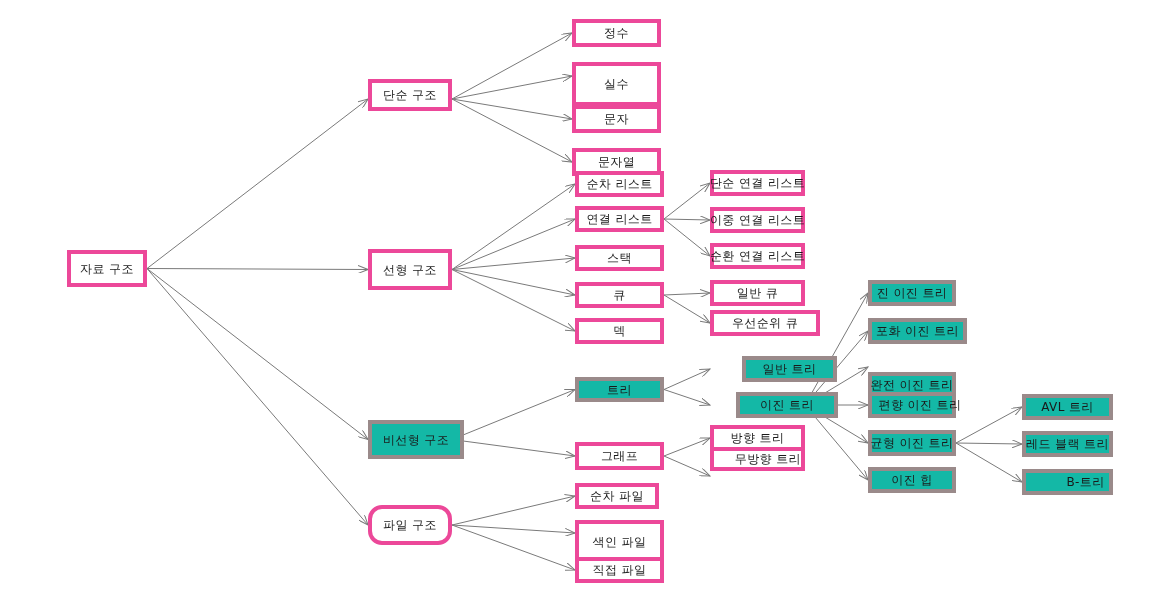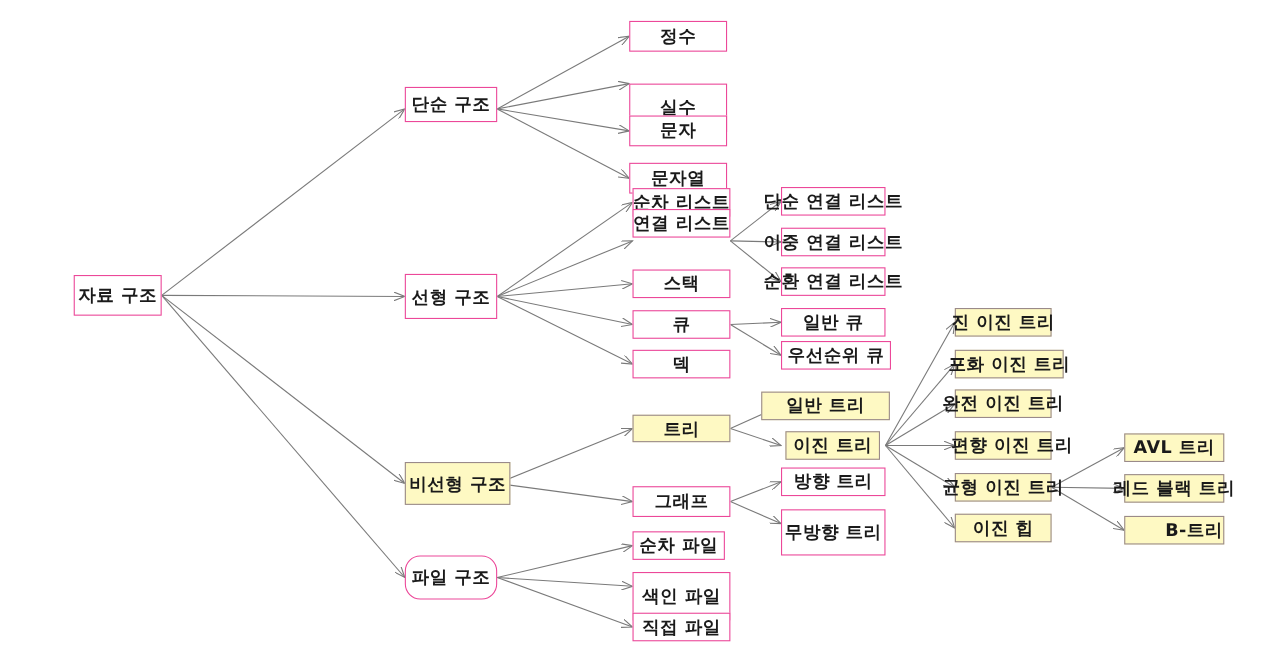--- a/index.html
+++ b/index.html
@@ -26,17 +26,16 @@
   .node {
     position: absolute;
     box-sizing: border-box;
-    border: 1px solid #ec4899;
+    border: 4px solid #ec4899;
     background: #ffffff;
     display: flex;
     align-items: center;
     justify-content: center;
-    font-size: 16px;
+    font-size: 12px;
     color: #1a1a1a;
     letter-spacing: 0.4px;
     line-height: 1;
     white-space: nowrap;
-    font-weight: bold;
   }
   .node.hl {
     background: #fef9c3;

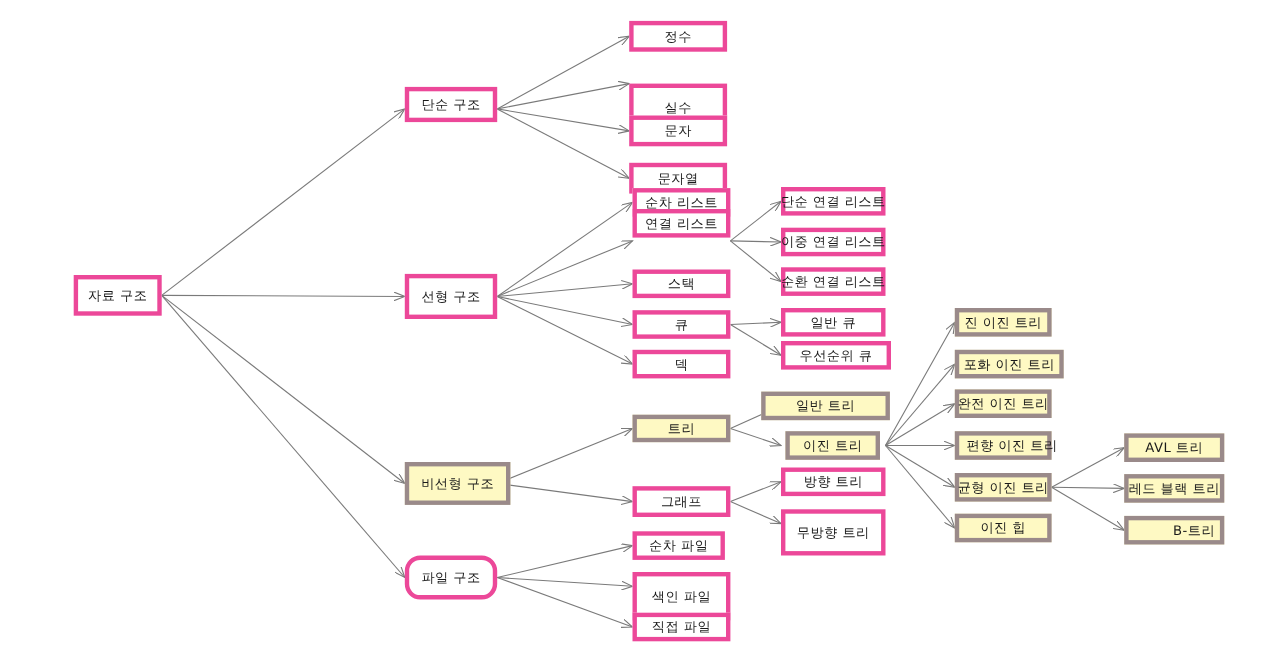--- a/index.html
+++ b/index.html
@@ -112,7 +112,7 @@
       <div class="node" style="left: 572px; top: 19px; width: 89px; height: 28px;">
         <span class="lbl">정수</span>
       </div>
-      <div class="node" style="left: 572px; top: 76px; width: 89px; height: 44px;">
+      <div class="node" style="left: 572px; top: 62px; width: 89px; height: 44px;">
         <span class="lbl">실수</span>
       </div>
       <div class="node" style="left: 572px; top: 105px; width: 89px; height: 28px;">

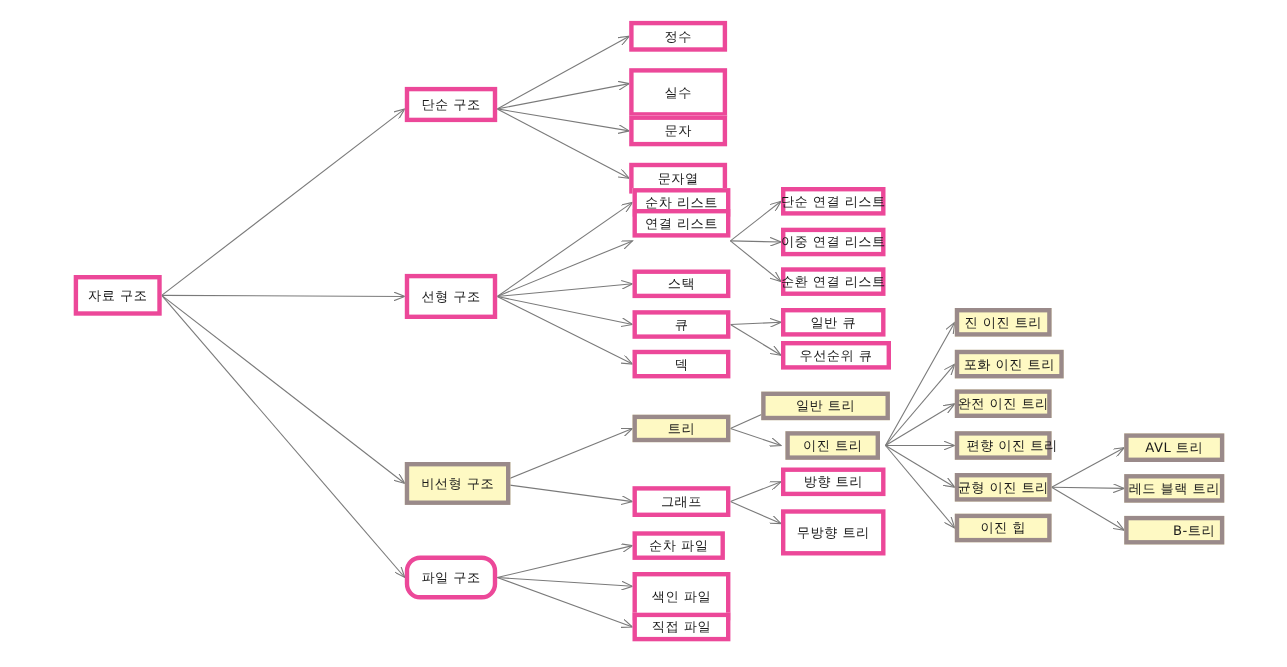--- a/index.html
+++ b/index.html
@@ -124,7 +124,7 @@
       <div class="node" style="left: 575px; top: 171px; width: 89px; height: 26px;">
         <span class="lbl">순차 리스트</span>
       </div>
-      <div class="node" style="left: 575px; top: 190px; width: 89px; height: 26px;">
+      <div class="node" style="left: 575px; top: 206px; width: 89px; height: 26px;">
         <span class="lbl">연결 리스트</span>
       </div>
       <div class="node" style="left: 575px; top: 245px; width: 89px; height: 26px;">

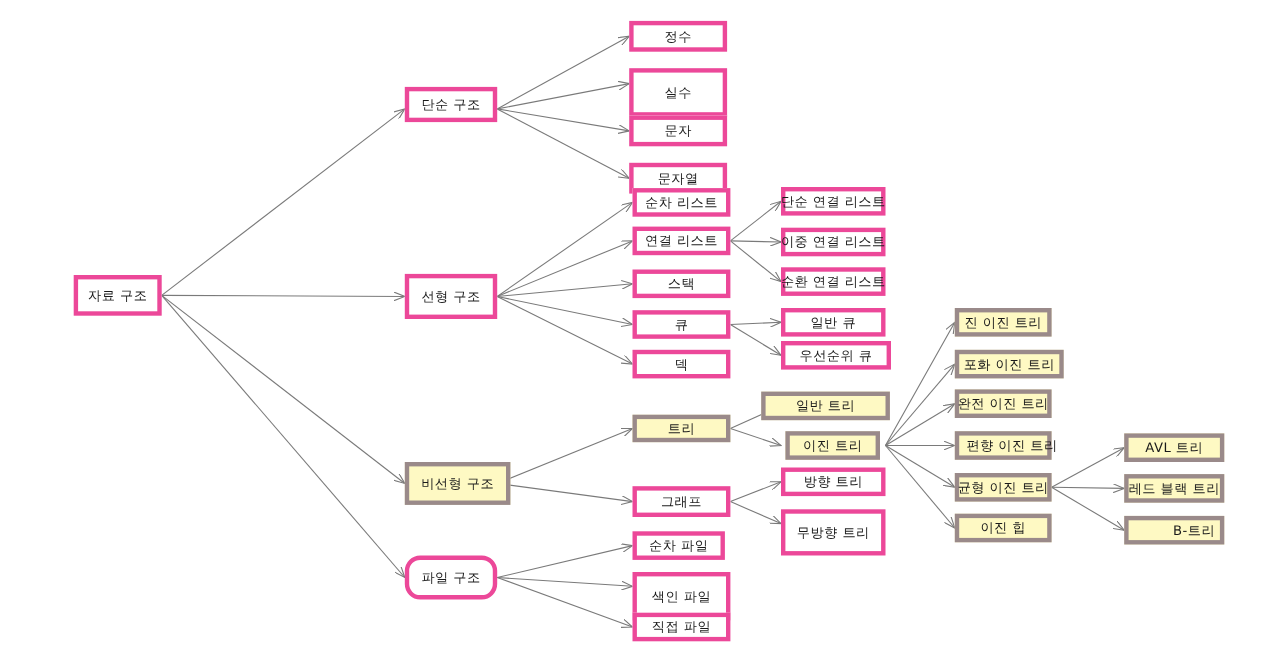--- a/index.html
+++ b/index.html
@@ -38,7 +38,7 @@
     white-space: nowrap;
   }
   .node.hl {
-    background: #fef9c3;
+    background: #14b8a6;
     border-color: #9a8a8a;
   }
   .node .lbl {

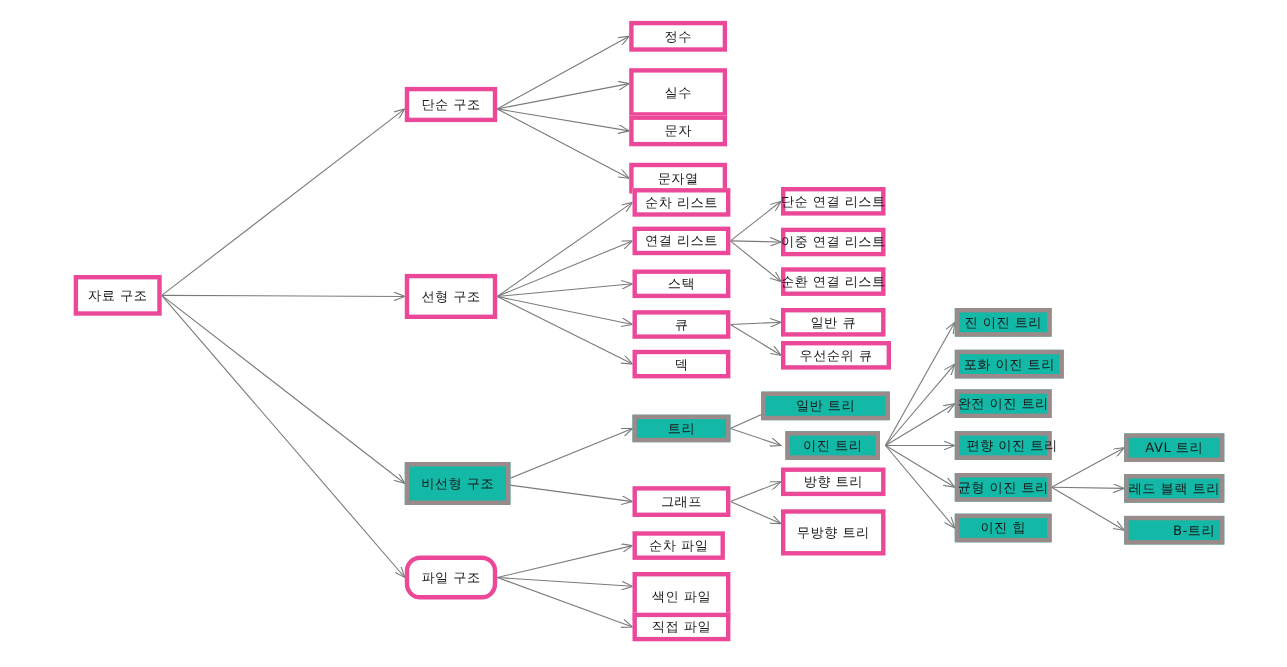--- a/index.html
+++ b/index.html
@@ -163,7 +163,7 @@
       <div class="node" style="left: 710px; top: 280px; width: 95px; height: 26px;">
         <span class="lbl">일반 큐</span>
       </div>
-      <div class="node" style="left: 710px; top: 310px; width: 100px; height: 26px;">
+      <div class="node" style="left: 710px; top: 310px; width: 110px; height: 26px;">
         <span class="lbl">우선순위 큐</span>
       </div>
       <div class="node hl" style="left: 692px; top: 356px; width: 117px; height: 26px;">

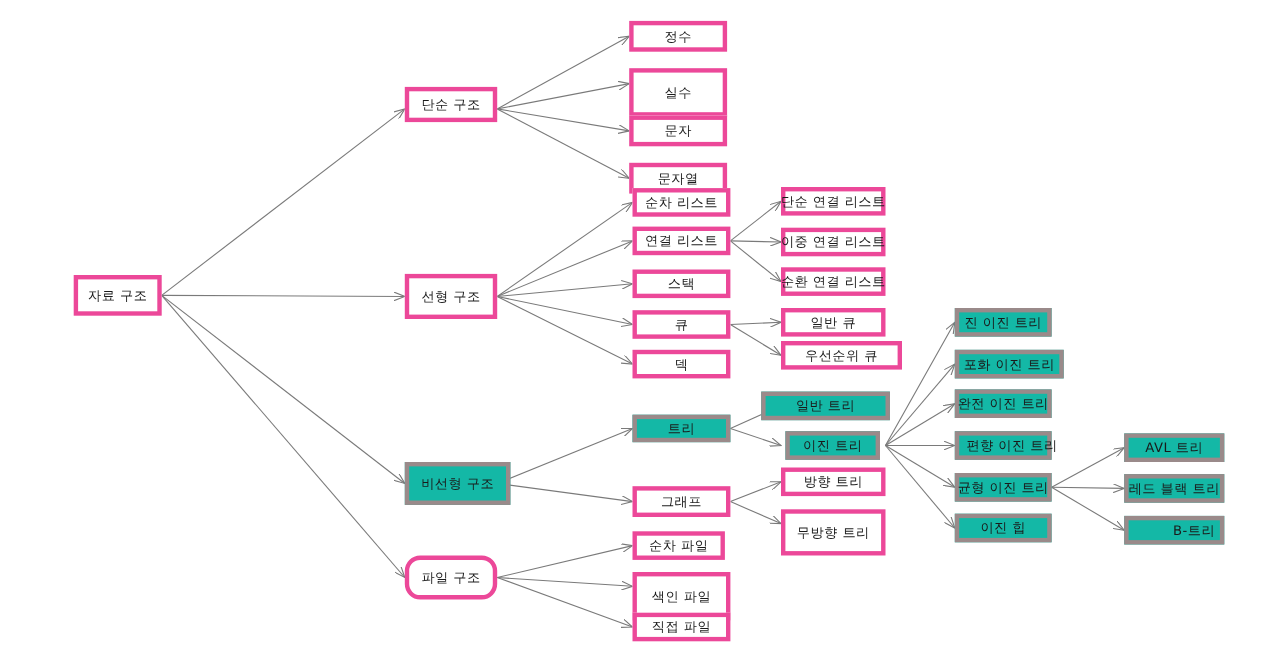--- a/index.html
+++ b/index.html
@@ -166,7 +166,7 @@
       <div class="node" style="left: 710px; top: 310px; width: 110px; height: 26px;">
         <span class="lbl">우선순위 큐</span>
       </div>
-      <div class="node hl" style="left: 692px; top: 356px; width: 117px; height: 26px;">
+      <div class="node hl" style="left: 742px; top: 356px; width: 95px; height: 26px;">
         <span class="lbl">일반 트리</span>
       </div>
       <div class="node hl" style="left: 714px; top: 392px; width: 86px; height: 26px; text-align: center;">

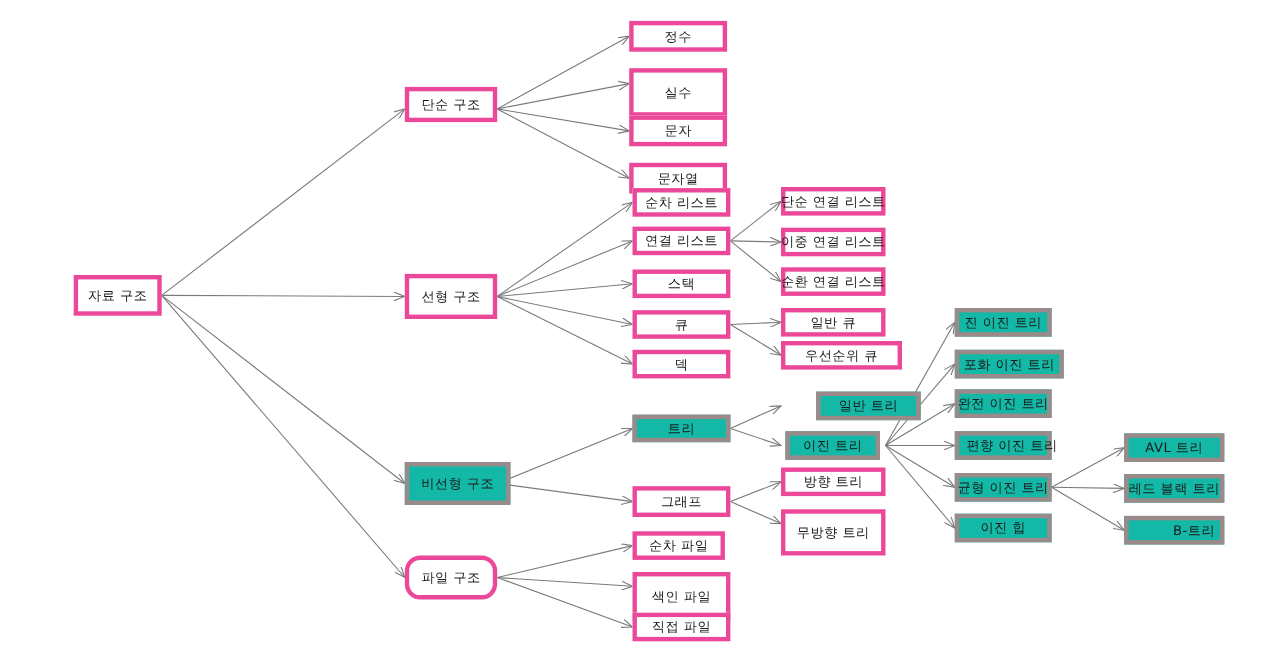--- a/index.html
+++ b/index.html
@@ -184,7 +184,7 @@
       <div class="node hl" style="left: 868px; top: 318px; width: 99px; height: 26px;">
         <span class="lbl">포화 이진 트리</span>
       </div>
-      <div class="node hl" style="left: 868px; top: 354px; width: 88px; height: 26px;">
+      <div class="node hl" style="left: 868px; top: 372px; width: 88px; height: 26px;">
         <span class="lbl">완전 이진 트리</span>
       </div>
       <div class="node hl" style="left: 868px; top: 392px; width: 88px; height: 26px; padding-left: 16px;">

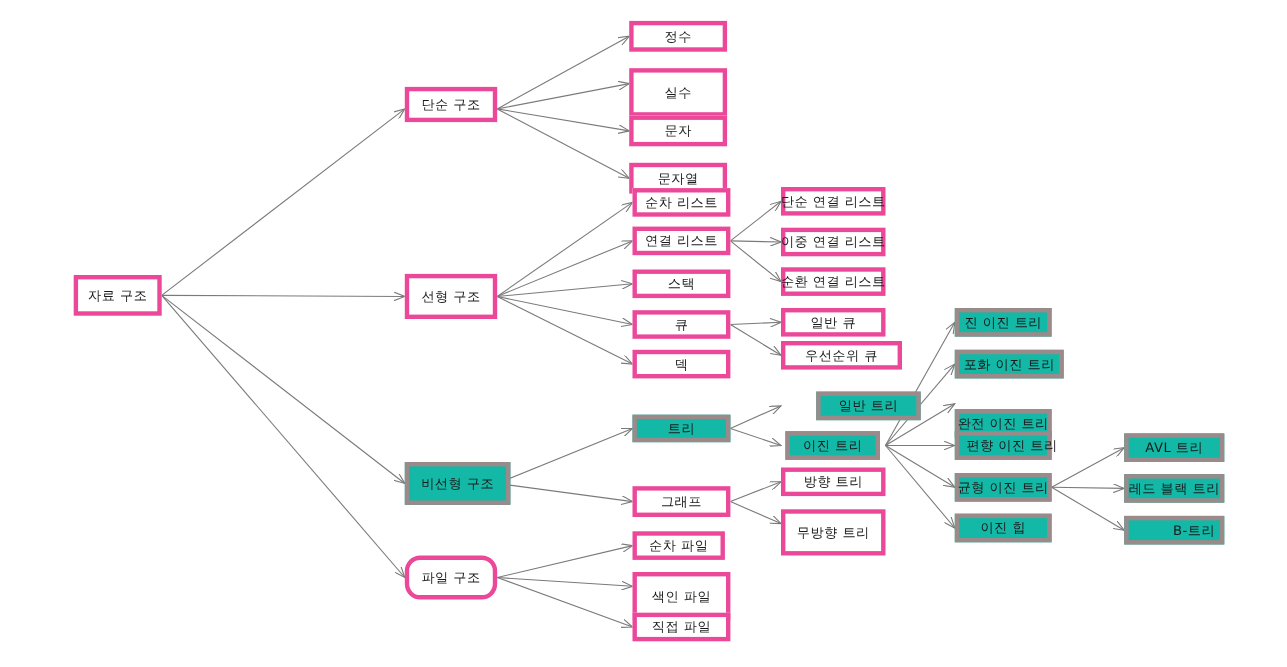--- a/index.html
+++ b/index.html
@@ -169,7 +169,7 @@
       <div class="node hl" style="left: 742px; top: 356px; width: 95px; height: 26px;">
         <span class="lbl">일반 트리</span>
       </div>
-      <div class="node hl" style="left: 714px; top: 392px; width: 86px; height: 26px; text-align: center;">
+      <div class="node hl" style="left: 736px; top: 392px; width: 102px; height: 26px; text-align: center;">
         <span class="lbl">이진 트리</span>
       </div>
       <div class="node" style="left: 710px; top: 425px; width: 95px; height: 26px;">

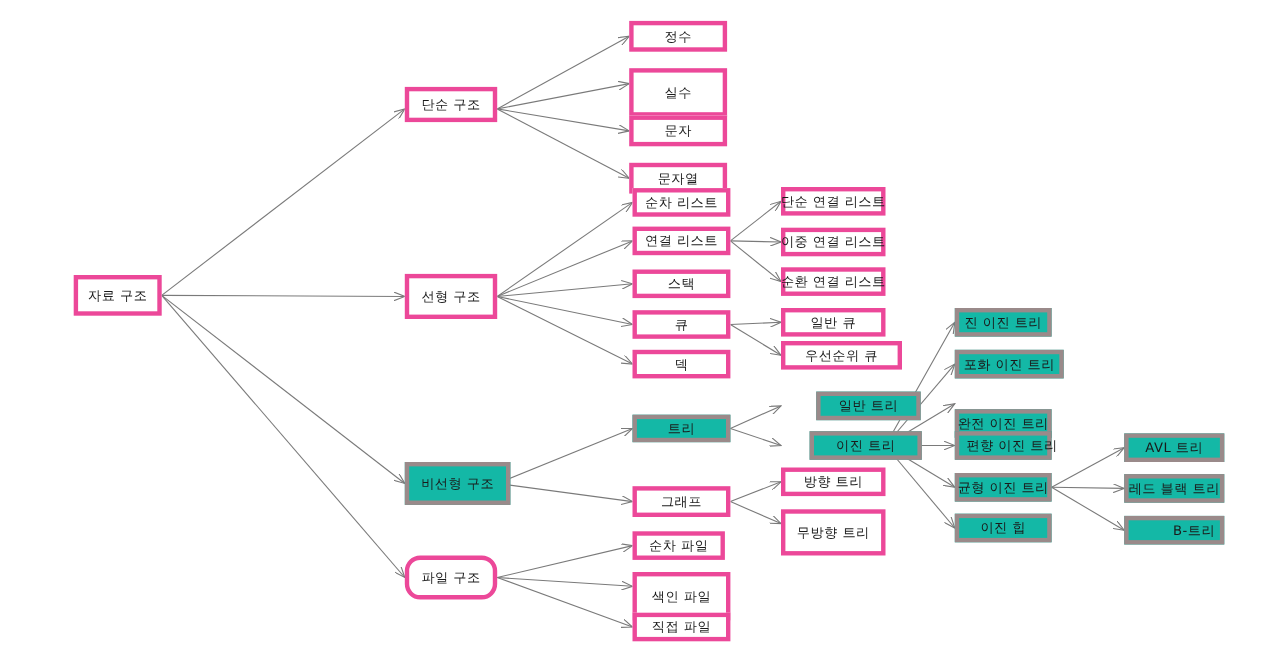--- a/index.html
+++ b/index.html
@@ -175,7 +175,7 @@
       <div class="node" style="left: 710px; top: 425px; width: 95px; height: 26px;">
         <span class="lbl">방향 트리</span>
       </div>
-      <div class="node" style="left: 710px; top: 463px; width: 95px; height: 42px;">
+      <div class="node" style="left: 710px; top: 447px; width: 95px; height: 24px; justify-content: flex-end;">
         <span class="lbl">무방향 트리</span>
       </div>
       <div class="node hl" style="left: 868px; top: 280px; width: 88px; height: 26px;">

